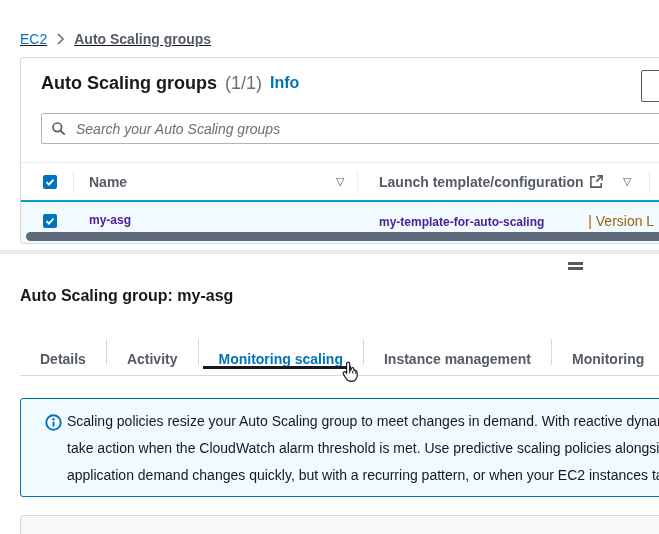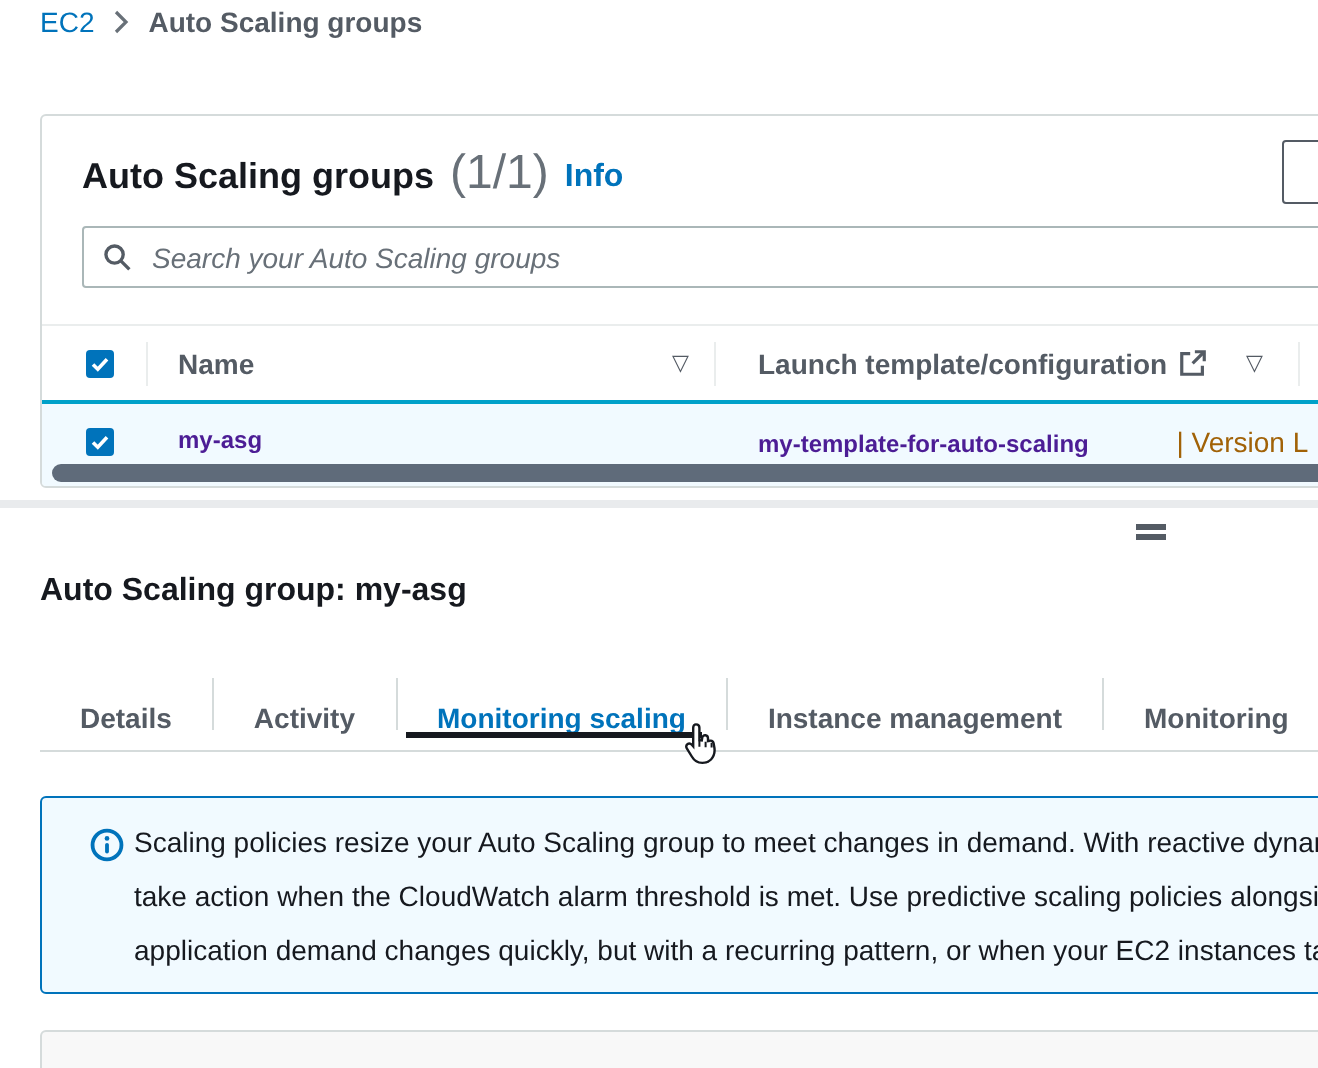--- a/index.html
+++ b/index.html
@@ -9,7 +9,7 @@
     color:#16191f;font-size:14px;
   }
   
-  .breadcrumb{position:absolute;top:3px;left:20px;display:flex;align-items:center;gap:9px;}
+  .breadcrumb{position:absolute;top:31px;left:20px;display:flex;align-items:center;gap:9px;text-decoration:underline;}
   .bc-link{color:#0073bb;text-decoration:none;font-size:14px;cursor:pointer;}
   .bc-current{color:#545b64;font-weight:700;font-size:14px;}
   .bc-chevron svg{display:block;}

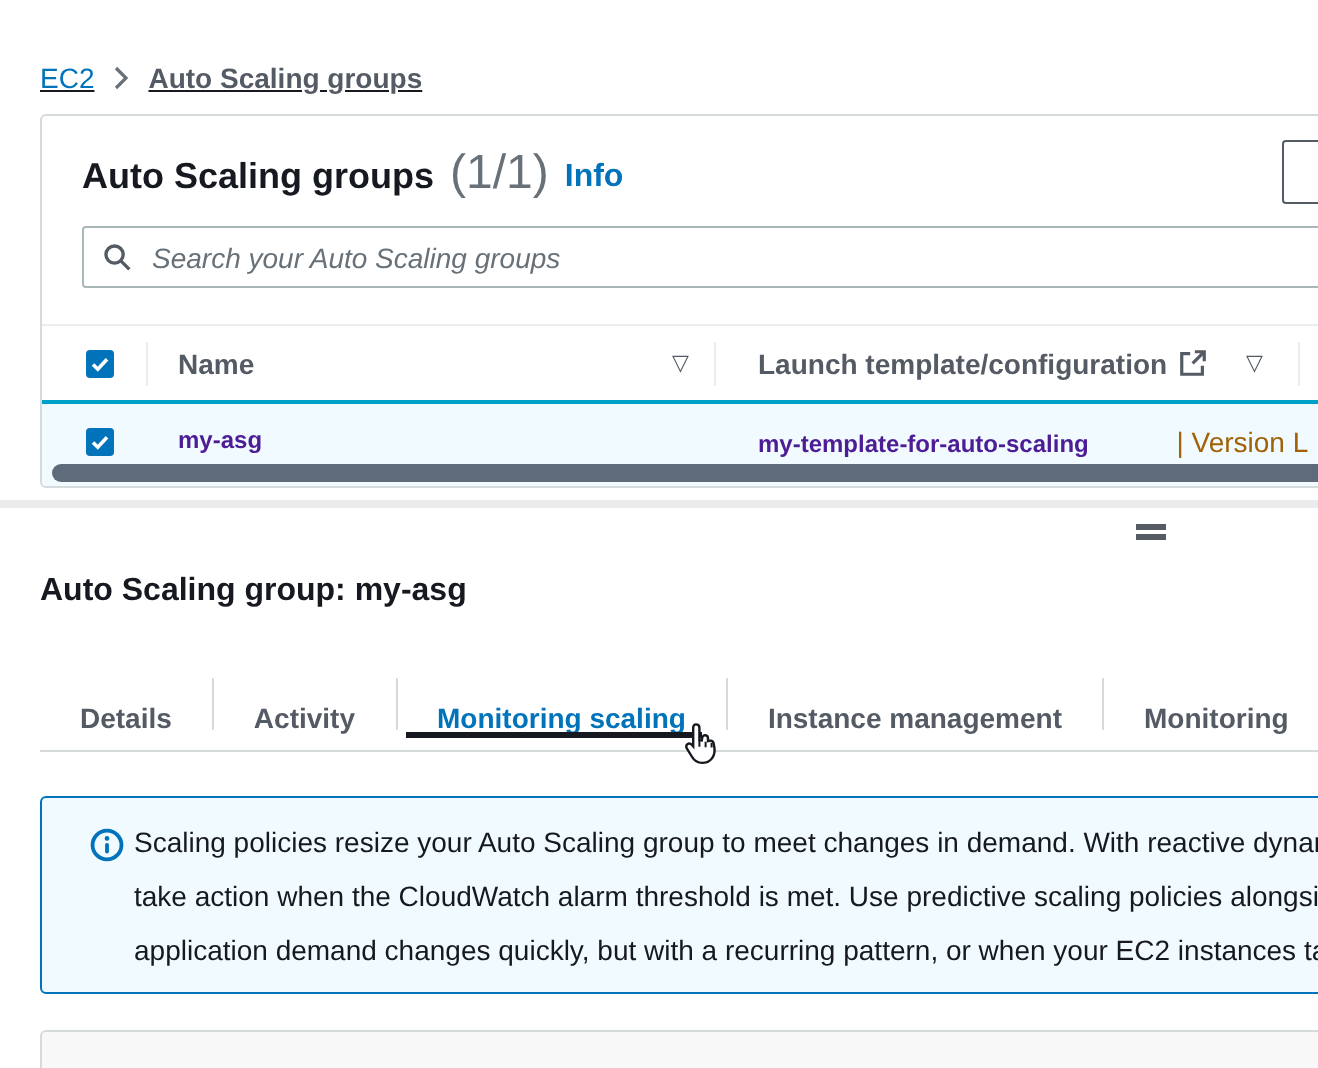--- a/index.html
+++ b/index.html
@@ -19,7 +19,7 @@
     border:1px solid #d5dbdb;border-radius:3px;background:#fff;box-sizing:border-box;overflow:hidden;}
   .card-title-line{position:absolute;top:15px;left:20px;display:flex;align-items:baseline;gap:8px;}
   .card-title{font-size:18px;font-weight:700;color:#16191f;}
-  .card-count{font-size:24px;font-weight:400;color:#687078;}
+  .card-count{font-size:18px;font-weight:400;color:#687078;}
   .info-link{font-size:16px;font-weight:700;color:#0073bb;cursor:pointer;position:relative;top:-1px;}
   .refresh-btn{position:absolute;top:12px;left:620px;width:46px;height:32px;background:#fff;
     border:1px solid #545b64;border-radius:2px;display:flex;align-items:center;cursor:pointer;}

